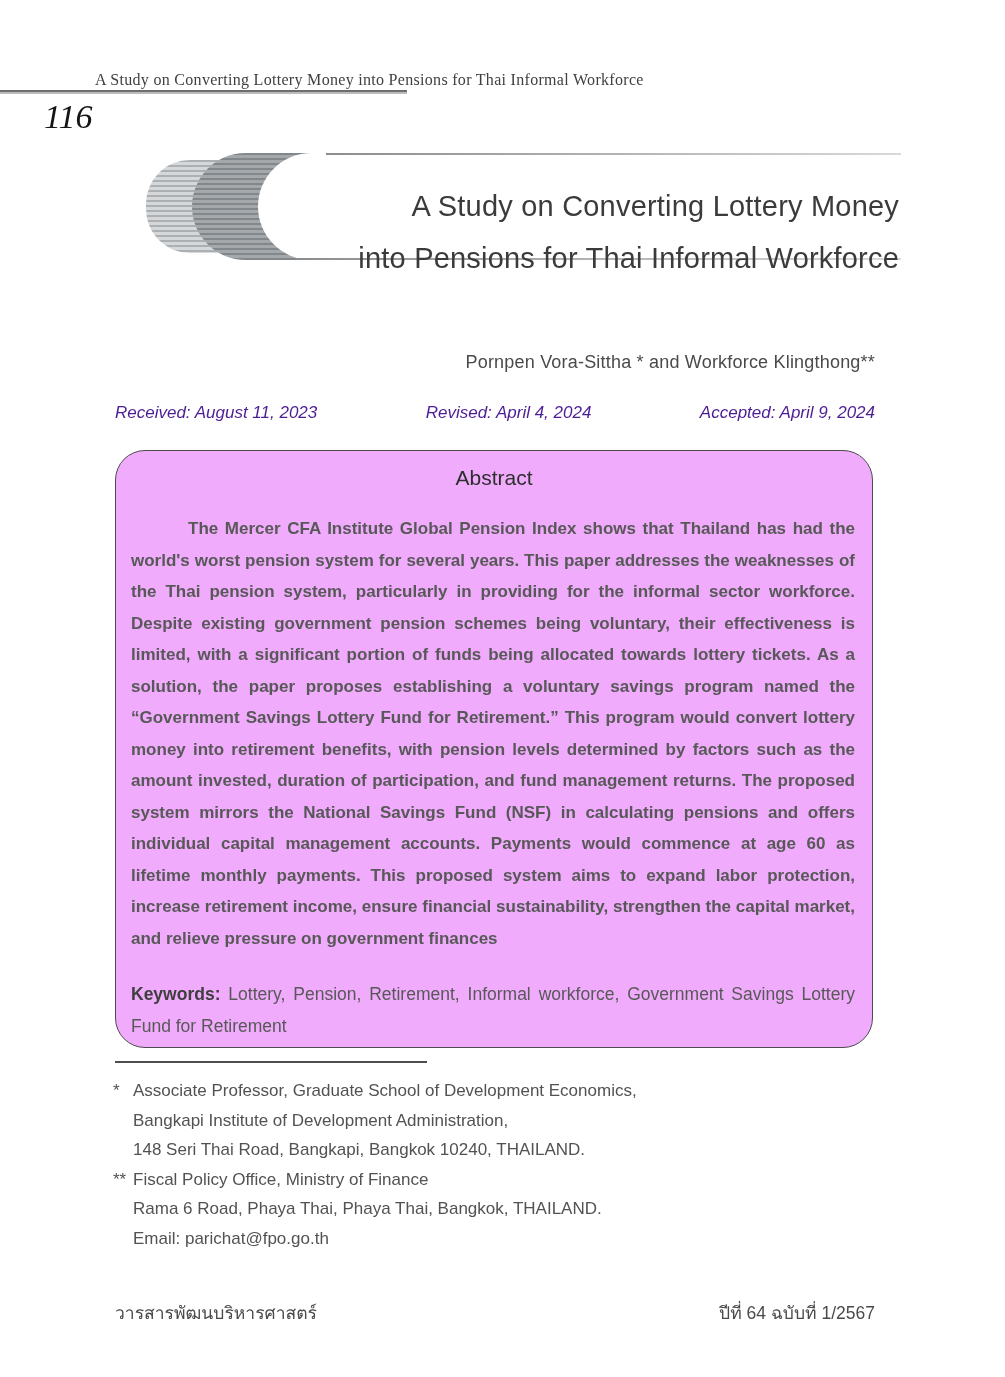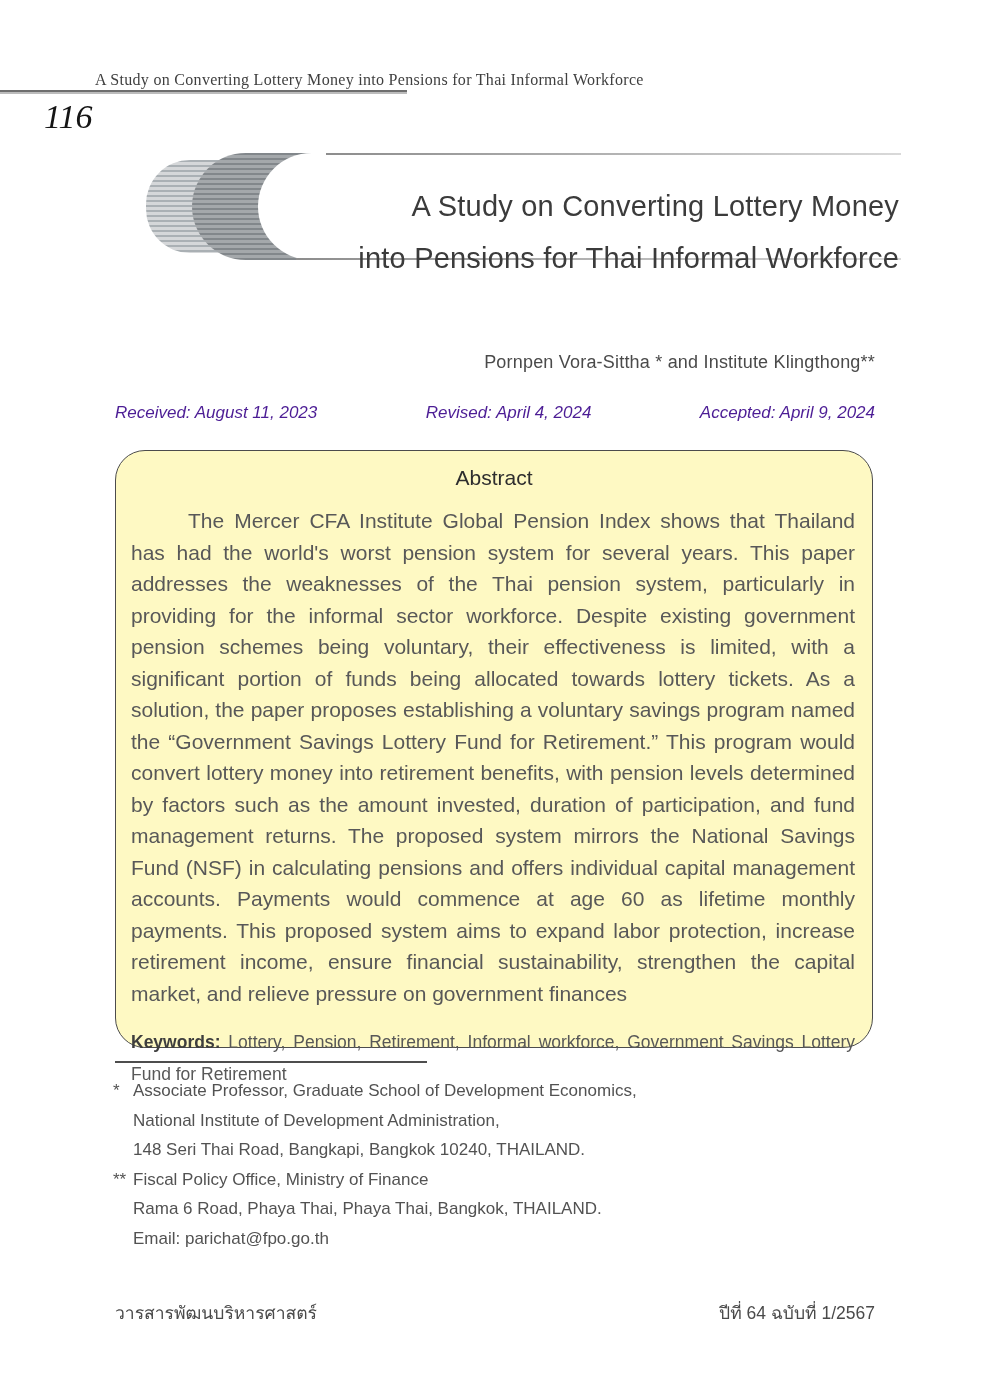--- a/index.html
+++ b/index.html
@@ -132,7 +132,7 @@
     </div>
   </div>
 
-  <div class="authors">Pornpen  Vora-Sittha * and Institute  Klingthong**</div>
+  <div class="authors">Pornpen  Vora-Sittha * and Workforce  Klingthong**</div>
 
   <div class="dates-row">
     <span>Received: August 11, 2023</span>

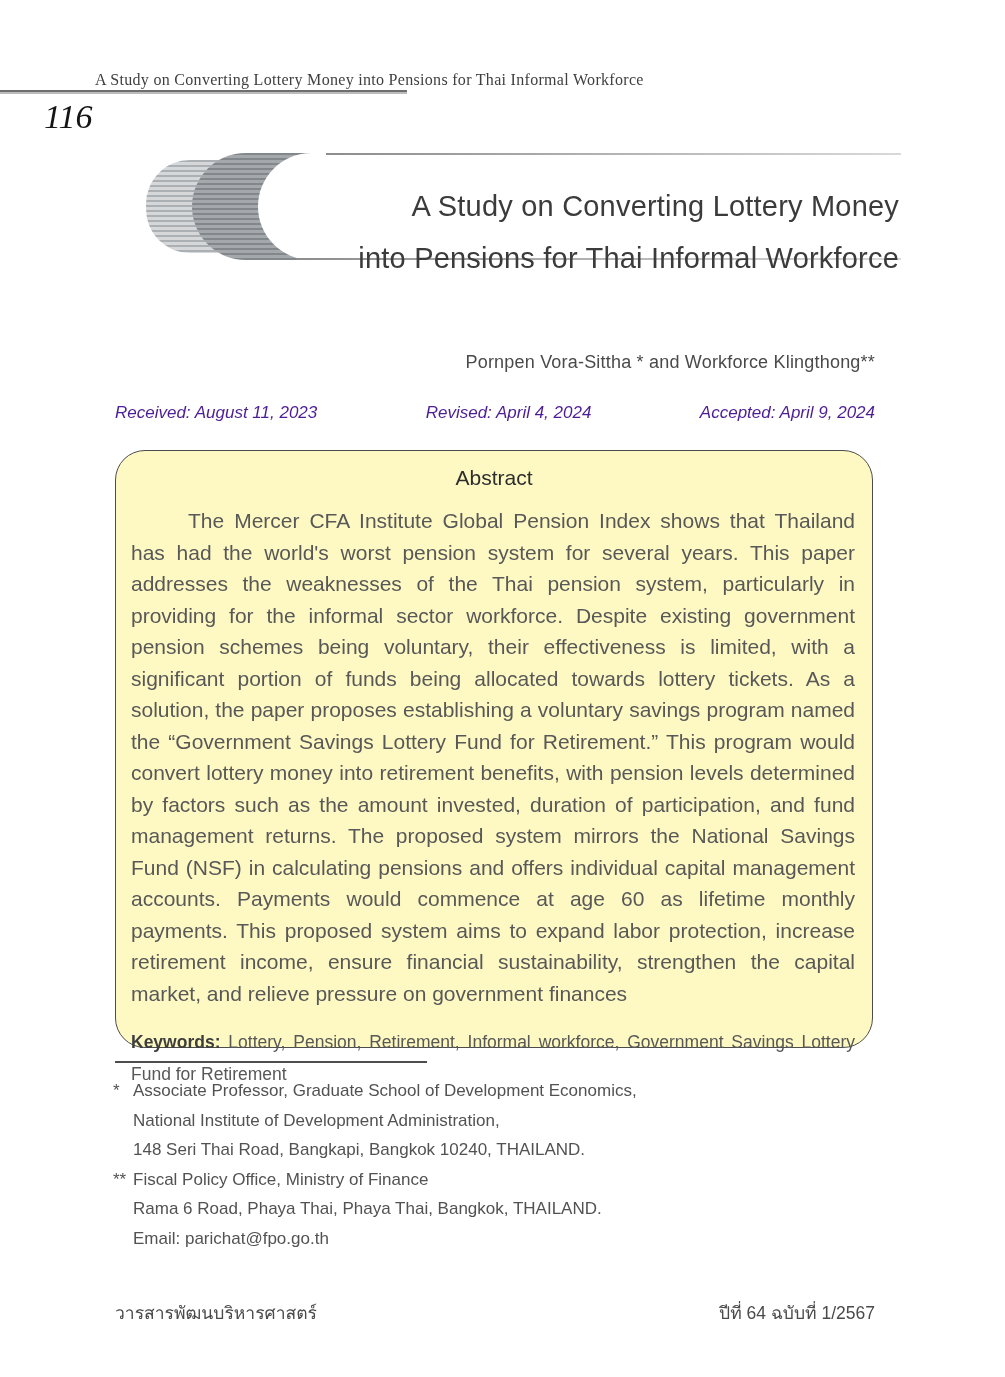--- a/index.html
+++ b/index.html
@@ -73,7 +73,7 @@
     position: absolute; left: 115px; top: 450px; width: 758px; height: 598px;
     box-sizing: border-box;
     border: 1.5px solid #4c4c4c; border-radius: 30px;
-    background: #fef9c3;
+    background: #f0abfc;
   }
   .abstract-heading {
     text-align: center; margin-top: 15px;

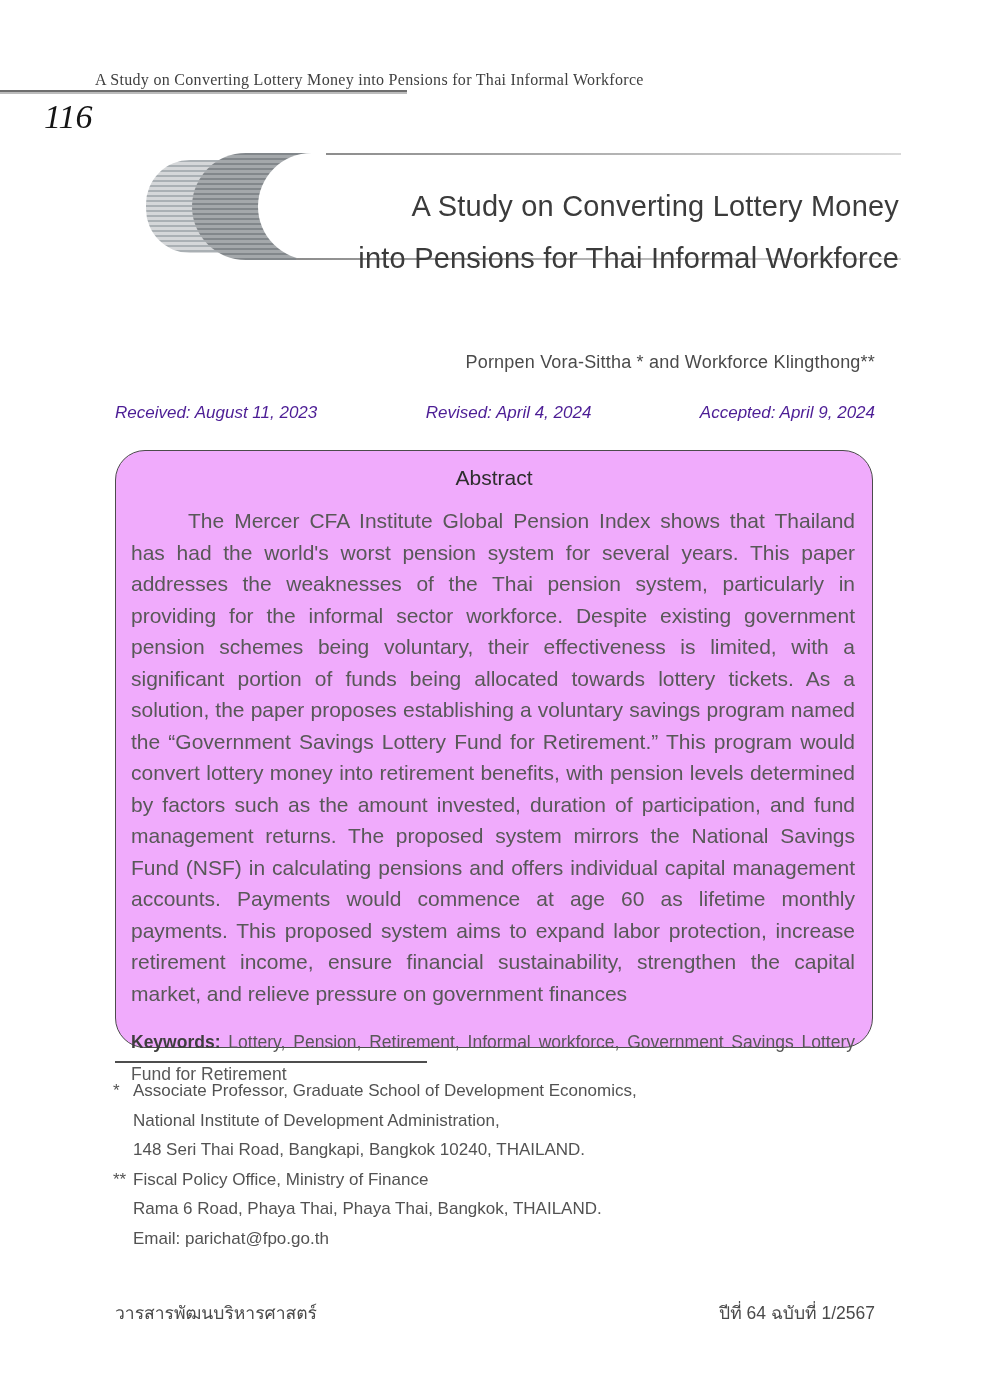--- a/index.html
+++ b/index.html
@@ -80,9 +80,9 @@
     font-size: 21px; color: #2e2e2e; font-weight: 500;
   }
   .abstract-body {
-    margin: 15px 17px 0 15px;
+    margin: 23px 17px 0 15px;
     text-align: justify; text-indent: 57px;
-    font-size: 21px; line-height: 31.5px; color: #585858;
+    font-size: 17px; line-height: 31.5px; color: #585858; font-weight: bold;
   }
   .abstract-keywords {
     margin: 18px 17px 0 15px;

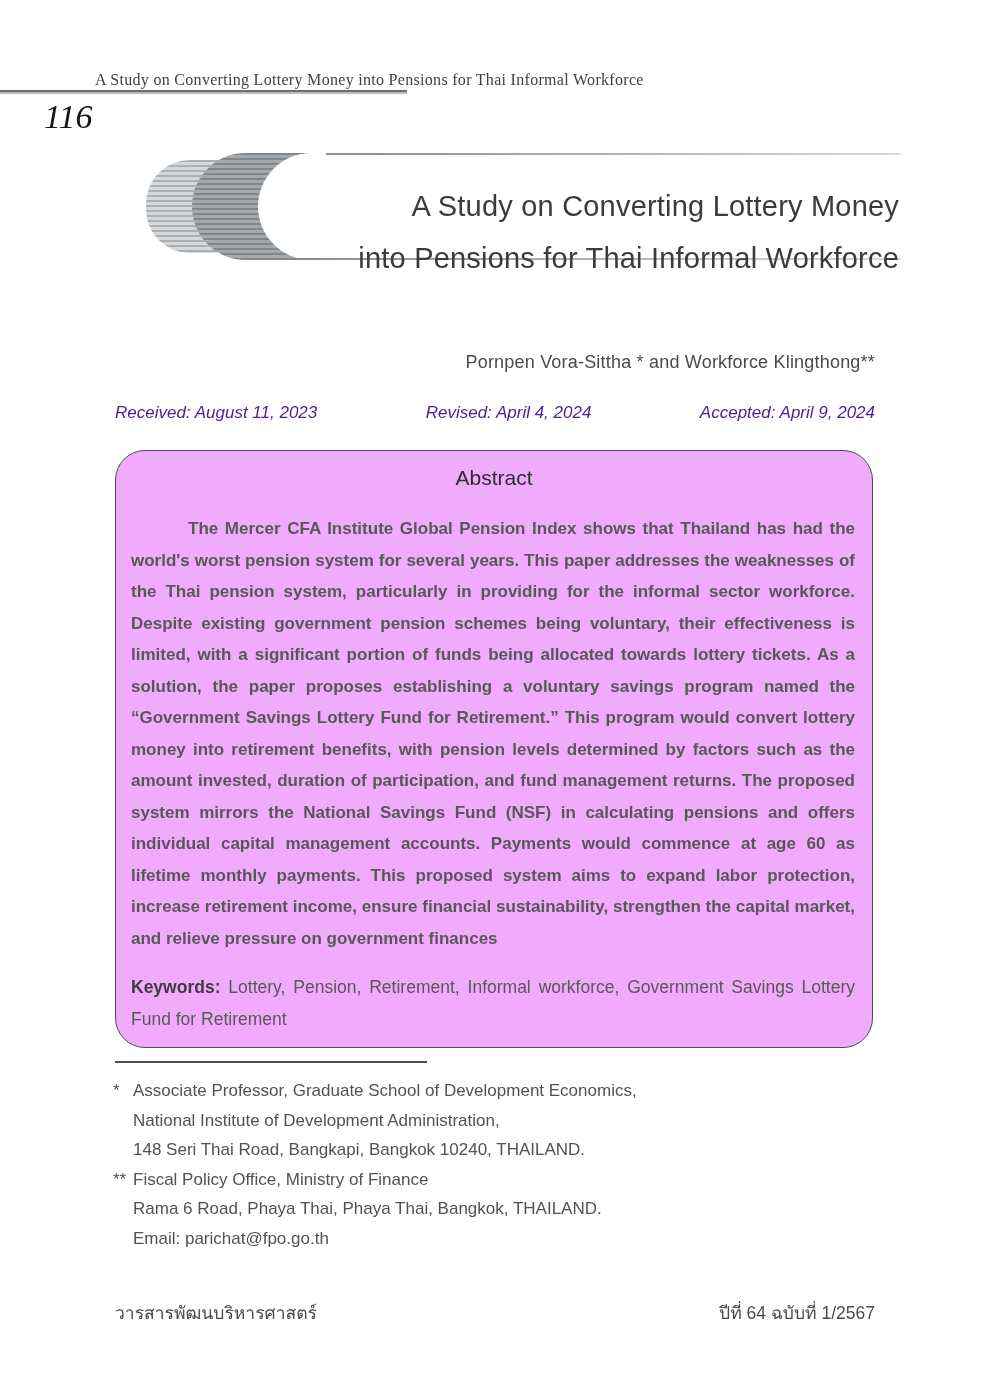--- a/index.html
+++ b/index.html
@@ -85,7 +85,7 @@
     font-size: 17px; line-height: 31.5px; color: #585858; font-weight: bold;
   }
   .abstract-keywords {
-    margin: 18px 17px 0 15px;
+    margin: 25px 17px 0 15px;
     text-align: justify;
     font-size: 17.5px; line-height: 31.5px; color: #585858;
   }

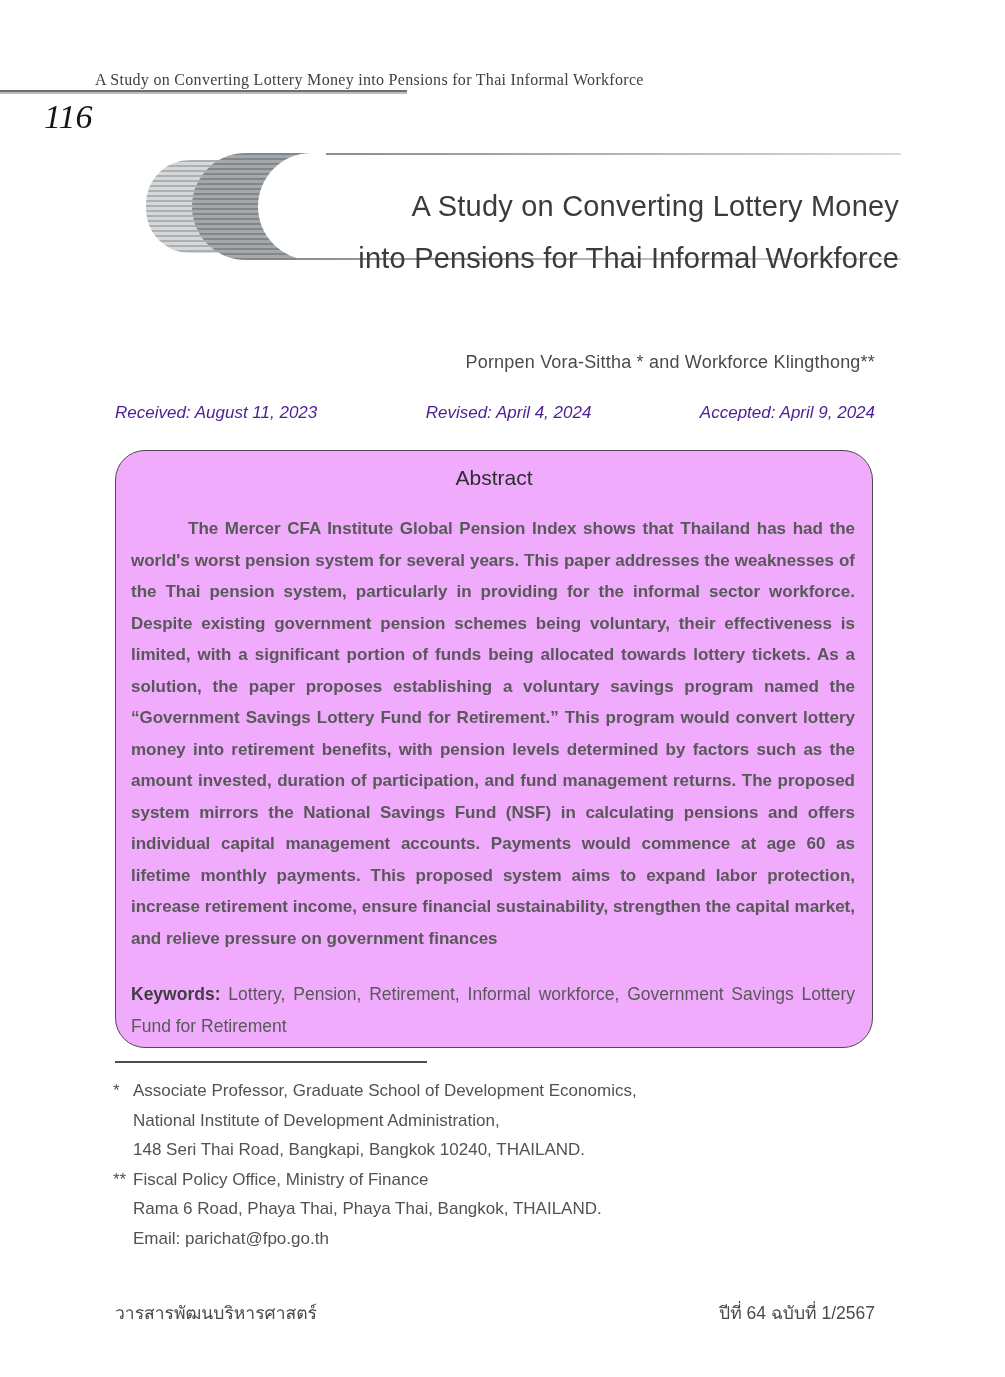--- a/index.html
+++ b/index.html
@@ -154,7 +154,7 @@
     </div>
     <div class="fn-row">
       <span class="fn-marker"></span>
-      <span class="fn-text">National Institute of Development Administration,</span>
+      <span class="fn-text">Bangkapi Institute of Development Administration,</span>
     </div>
     <div class="fn-row">
       <span class="fn-marker"></span>

